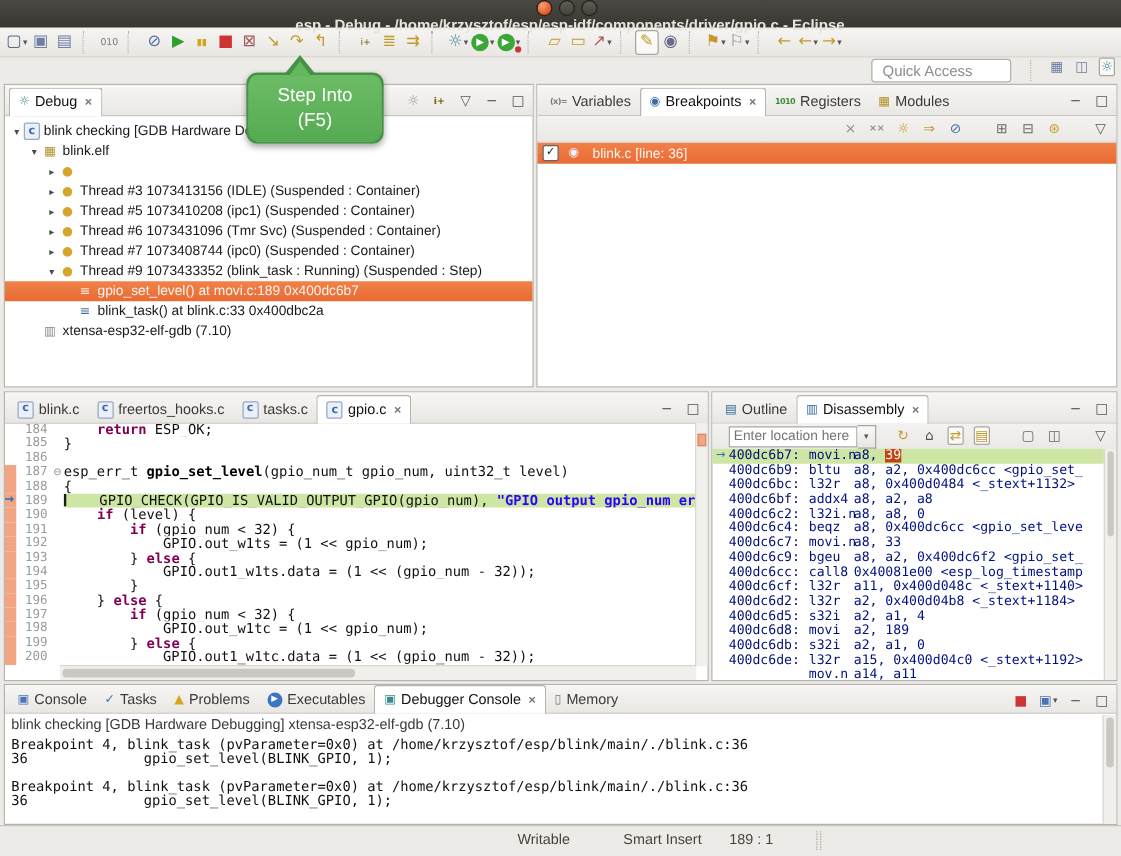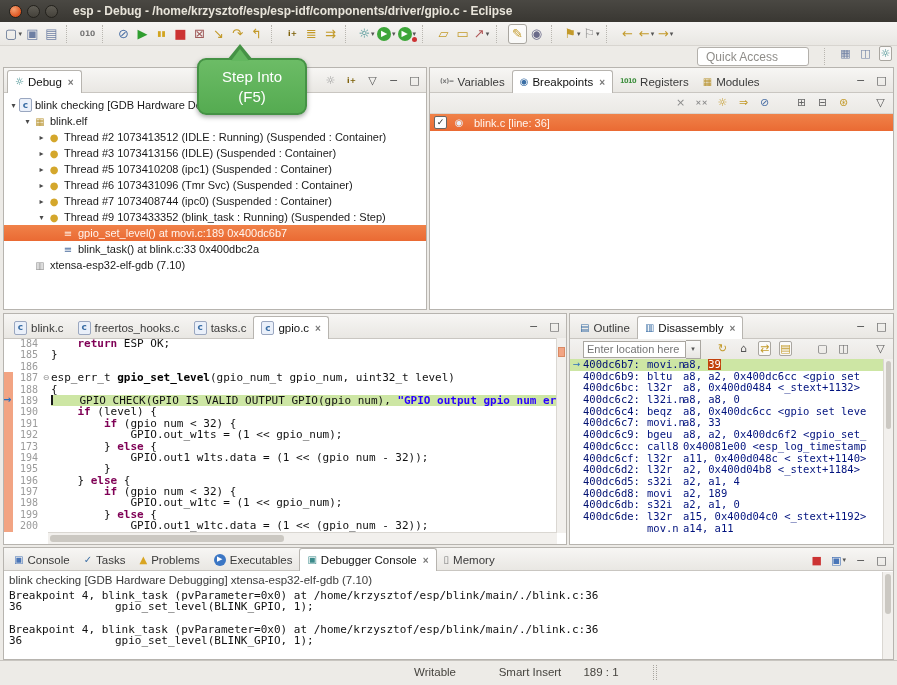--- a/index.html
+++ b/index.html
@@ -7,7 +7,7 @@
        font-family:"Liberation Sans",sans-serif;-webkit-font-smoothing:antialiased;}
   
   .titlebar{position:absolute;top:0;left:0;right:0;height:22px;
-            background:linear-gradient(#4A4843,#393732);display:flex;align-items:center;z-index:5;}
+            background:linear-gradient(#4A4843,#393732);display:flex;align-items:center;z-index:5;flex-direction:column;}
   .winbtns{display:flex;gap:5px;margin-left:9px;}
   .wbtn{width:13px;height:13px;border-radius:50%;border:1px solid #23211C;box-sizing:border-box;}
   .wbtn.close{background:radial-gradient(circle at 35% 30%,#F6A171,#DE5420 72%);}

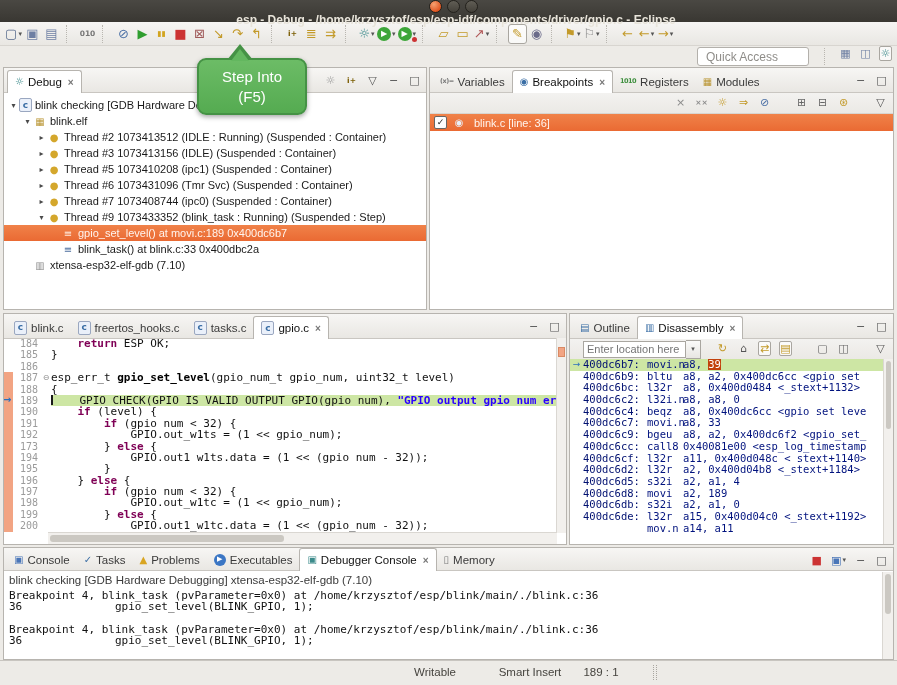--- a/index.html
+++ b/index.html
@@ -21,7 +21,7 @@
         border-radius:3px;position:relative;padding:0 1px;box-sizing:border-box;}
   .tbtn.pressed{border:1px solid #A9A6A0;background:rgba(255,255,255,.7);}
   .glyph{font-size:13px;line-height:1;font-family:"DejaVu Sans",sans-serif;}
-  .glyph.small{font-size:7.5px;font-weight:bold;}
+  .glyph.small{font-size:7.5px;font-weight:normal;}
   .glyph.circ{width:14px;height:14px;border-radius:50%;color:#fff !important;font-size:8px;
               display:flex;align-items:center;justify-content:center;}
   .dd{font-size:7px;color:#555;margin-left:1px;font-family:"DejaVu Sans",sans-serif;}

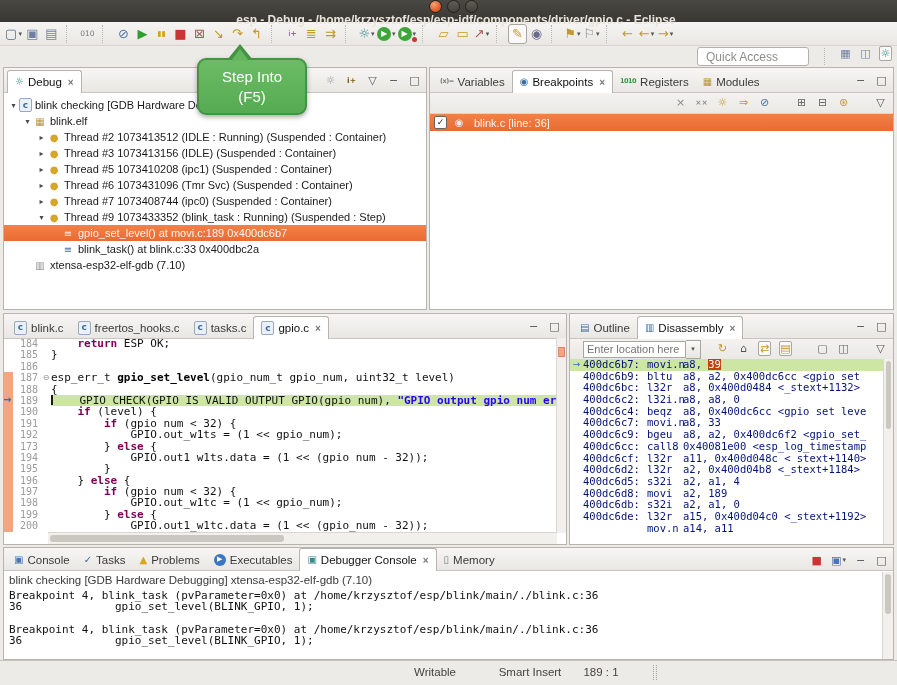--- a/index.html
+++ b/index.html
@@ -314,7 +314,6 @@
       <div class="trow" style="padding-left: 32px;">
         <span class="arrow">▸</span>
         <span class="nicon" style="color: rgb(212, 167, 44);">●</span>
-        <span class="nlabel">Thread #2 1073413512 (IDLE : Running) (Suspended : Container)</span>
       </div>
       <div class="trow" style="padding-left: 32px;">
         <span class="arrow">▸</span>

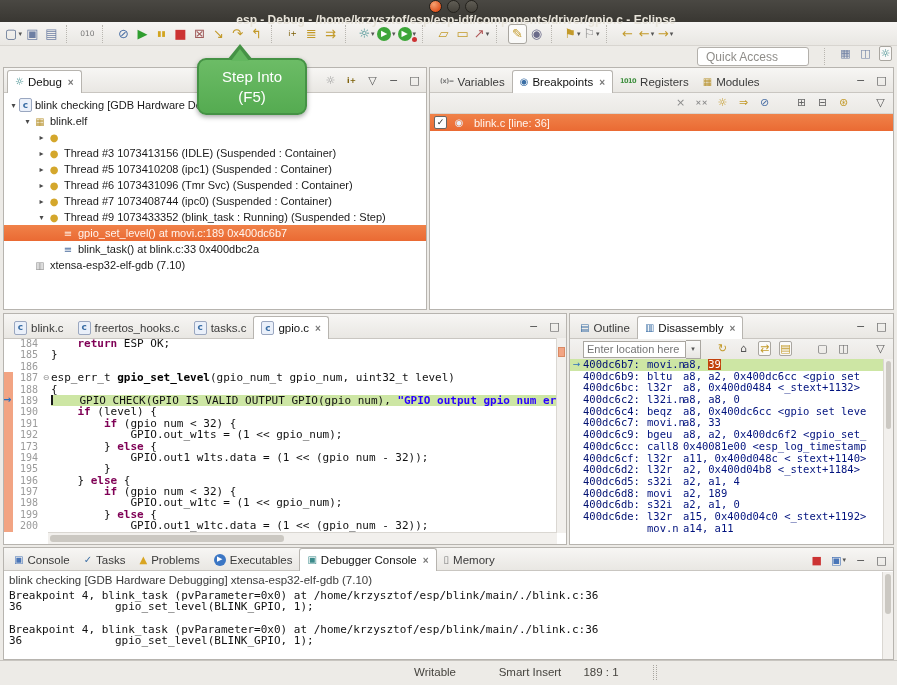--- a/index.html
+++ b/index.html
@@ -540,6 +540,7 @@
       <div class="dline cur"><span class="dmark">→</span><span class="daddr">400dc6b7:</span><span class="dop">movi.n</span><span class="dargs">a8, <span class="dsel">39</span></span></div>
       <div class="dline"><span class="dmark"></span><span class="daddr">400dc6b9:</span><span class="dop">bltu</span><span class="dargs">a8, a2, 0x400dc6cc &lt;gpio_set_</span></div>
       <div class="dline"><span class="dmark"></span><span class="daddr">400dc6bc:</span><span class="dop">l32r</span><span class="dargs">a8, 0x400d0484 &lt;_stext+1132&gt;</span></div>
+      <div class="dline"><span class="dmark"></span><span class="daddr">400dc6bf:</span><span class="dop">addx4</span><span class="dargs">a8, a2, a8</span></div>
       <div class="dline"><span class="dmark"></span><span class="daddr">400dc6c2:</span><span class="dop">l32i.n</span><span class="dargs">a8, a8, 0</span></div>
       <div class="dline"><span class="dmark"></span><span class="daddr">400dc6c4:</span><span class="dop">beqz</span><span class="dargs">a8, 0x400dc6cc &lt;gpio_set_leve</span></div>
       <div class="dline"><span class="dmark"></span><span class="daddr">400dc6c7:</span><span class="dop">movi.n</span><span class="dargs">a8, 33</span></div>

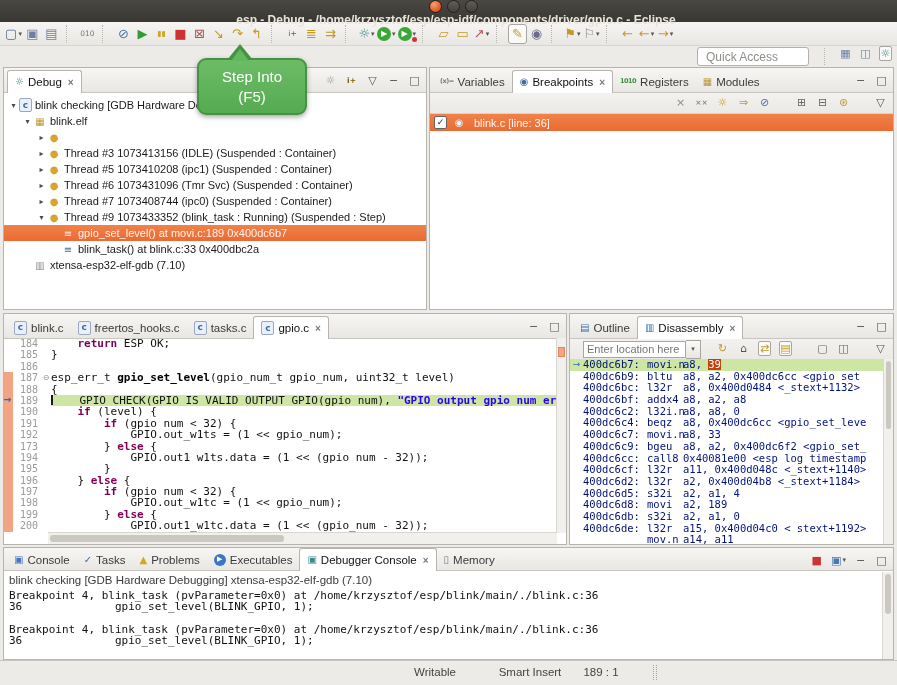--- a/index.html
+++ b/index.html
@@ -468,7 +468,7 @@
       <div class="eline"><span class="ann chg"></span><span class="lnum">190</span><span class="fold"></span><span class="ecode">    <span class="kw">if</span> (level) {</span></div>
       <div class="eline"><span class="ann chg"></span><span class="lnum">191</span><span class="fold"></span><span class="ecode">        <span class="kw">if</span> (gpio_num &lt; 32) {</span></div>
       <div class="eline"><span class="ann chg"></span><span class="lnum">192</span><span class="fold"></span><span class="ecode">            GPIO.out_w1ts = (1 &lt;&lt; gpio_num);</span></div>
-      <div class="eline"><span class="ann chg"></span><span class="lnum">173</span><span class="fold"></span><span class="ecode">        } <span class="kw">else</span> {</span></div>
+      <div class="eline"><span class="ann chg"></span><span class="lnum">193</span><span class="fold"></span><span class="ecode">        } <span class="kw">else</span> {</span></div>
       <div class="eline"><span class="ann chg"></span><span class="lnum">194</span><span class="fold"></span><span class="ecode">            GPIO.out1_w1ts.data = (1 &lt;&lt; (gpio_num - 32));</span></div>
       <div class="eline"><span class="ann chg"></span><span class="lnum">195</span><span class="fold"></span><span class="ecode">        }</span></div>
       <div class="eline"><span class="ann chg"></span><span class="lnum">196</span><span class="fold"></span><span class="ecode">    } <span class="kw">else</span> {</span></div>

